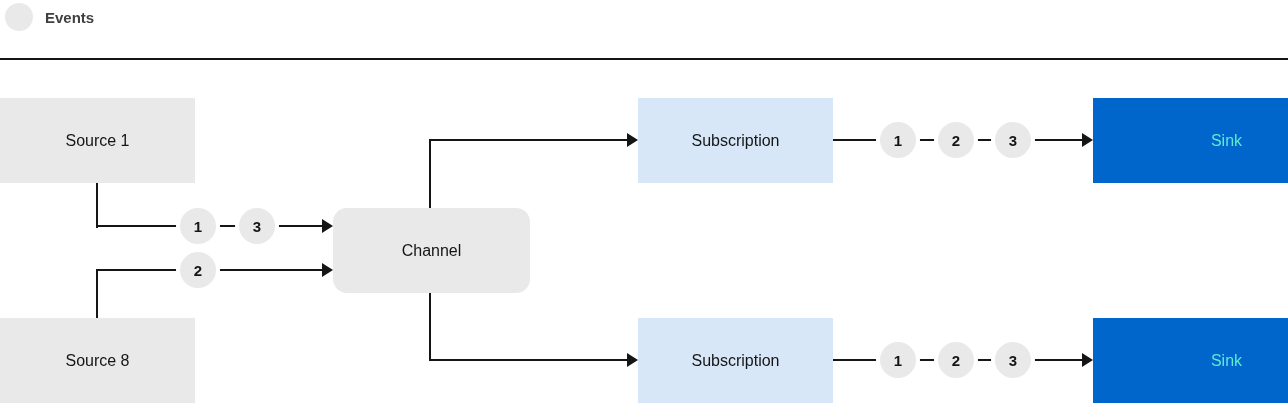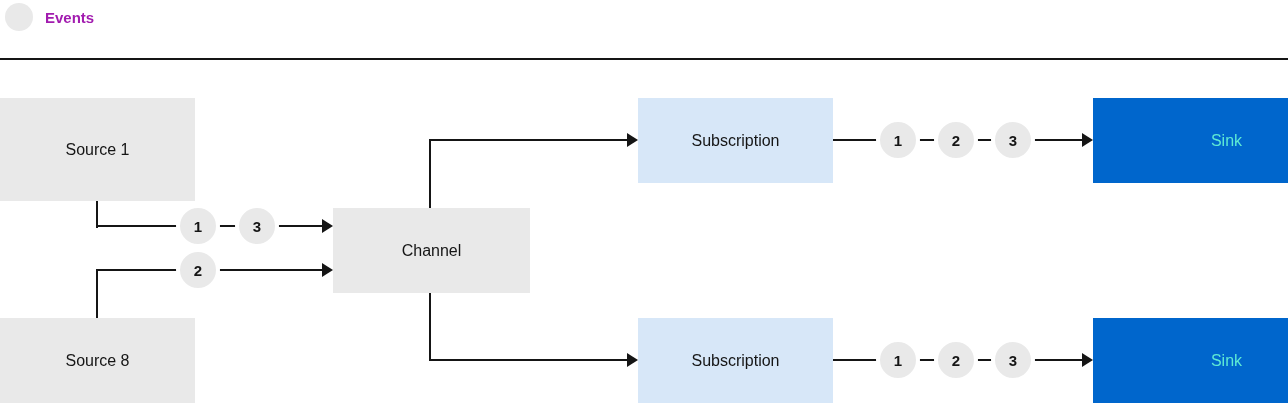--- a/index.html
+++ b/index.html
@@ -21,7 +21,7 @@
   }
   .legend-label {
     position: absolute; left: 45px; top: 9px;
-    font-size: 15px; font-weight: bold; color: #a21caf;
+    font-size: 15px; font-weight: bold; color: #404040;
   }
   .divider {
     position: absolute; left: 0; top: 58px;

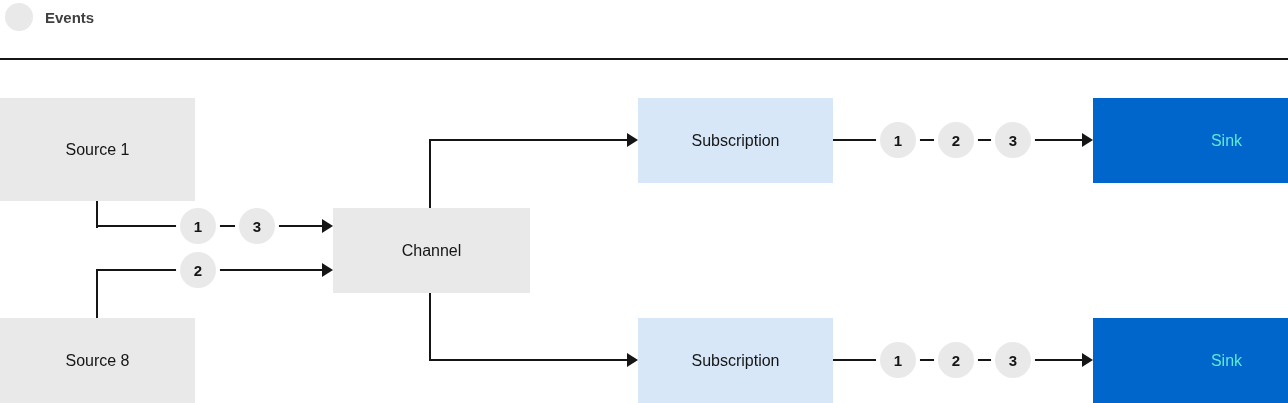--- a/index.html
+++ b/index.html
@@ -38,7 +38,7 @@
   .node.lightblue { background: #d7e7f8; text-align: center; }
   .node.blue { background: #0066cc; color: #5eead4; padding-left: 36px; }
 
-  .source1 { left: 0; top: 98px; width: 195px; height: 103px; }
+  .source1 { left: 0; top: 98px; width: 195px; height: 85px; }
   .source2 { left: 0; top: 318px; width: 195px; height: 85px; }
   .channel { left: 333px; top: 208px; width: 197px; height: 85px; }
   .sub-top { left: 638px; top: 98px; width: 195px; height: 85px; }

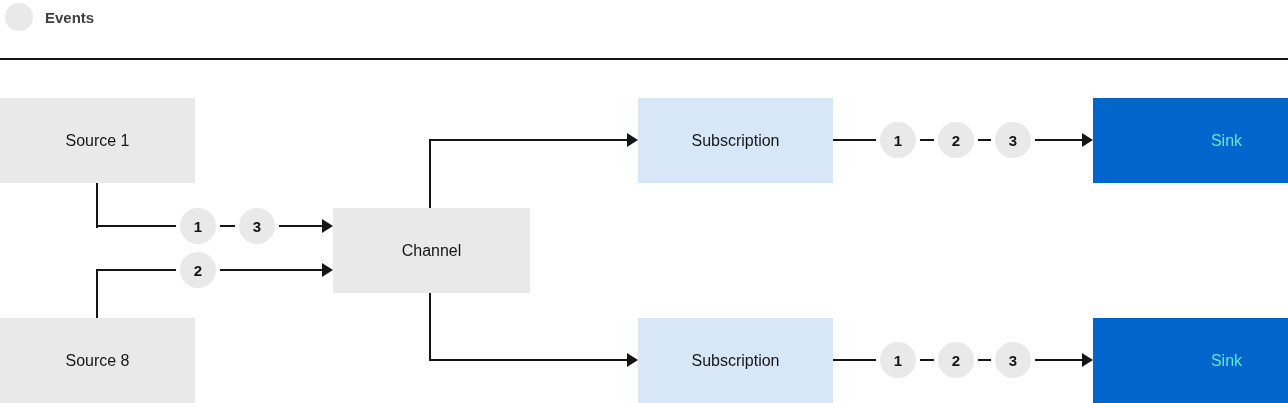--- a/index.html
+++ b/index.html
@@ -40,7 +40,7 @@
 
   .source1 { left: 0; top: 98px; width: 195px; height: 85px; }
   .source2 { left: 0; top: 318px; width: 195px; height: 85px; }
-  .channel { left: 333px; top: 208px; width: 197px; height: 85px; }
+  .channel { left: 333px; top: 208px; width: 197px; height: 85px; border-radius: 14px; }
   .sub-top { left: 638px; top: 98px; width: 195px; height: 85px; }
   .sub-bottom { left: 638px; top: 318px; width: 195px; height: 85px; }
   .sink-top { left: 1093px; top: 98px; width: 195px; height: 85px; }

